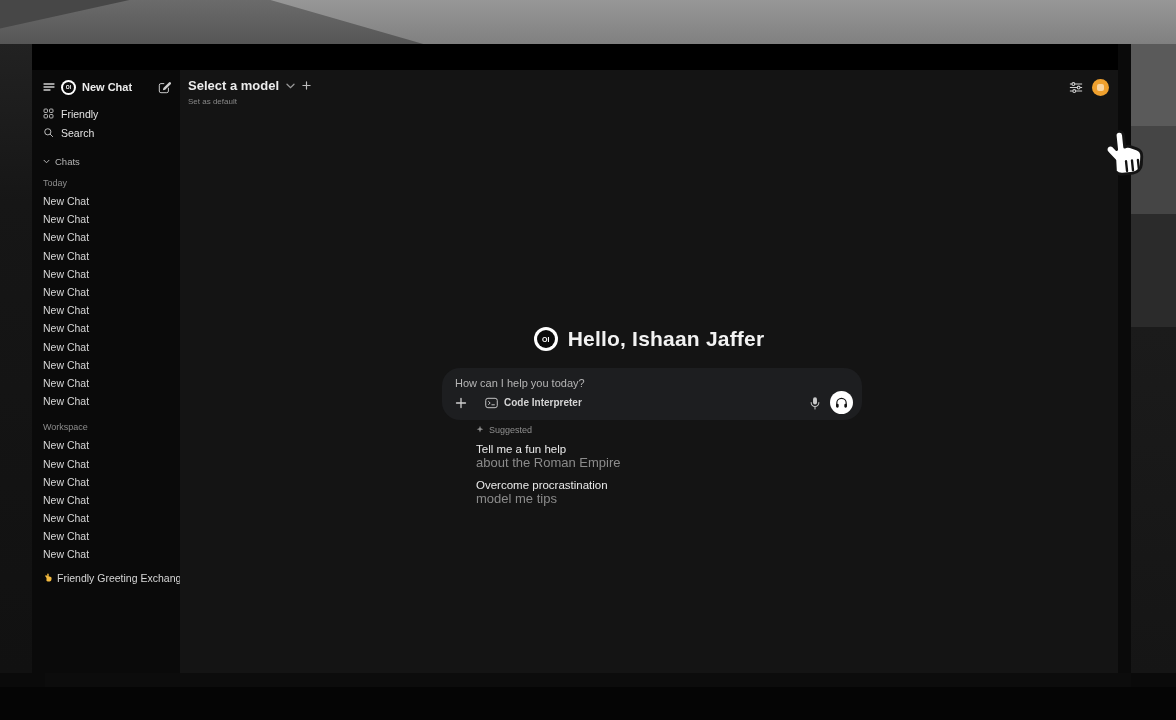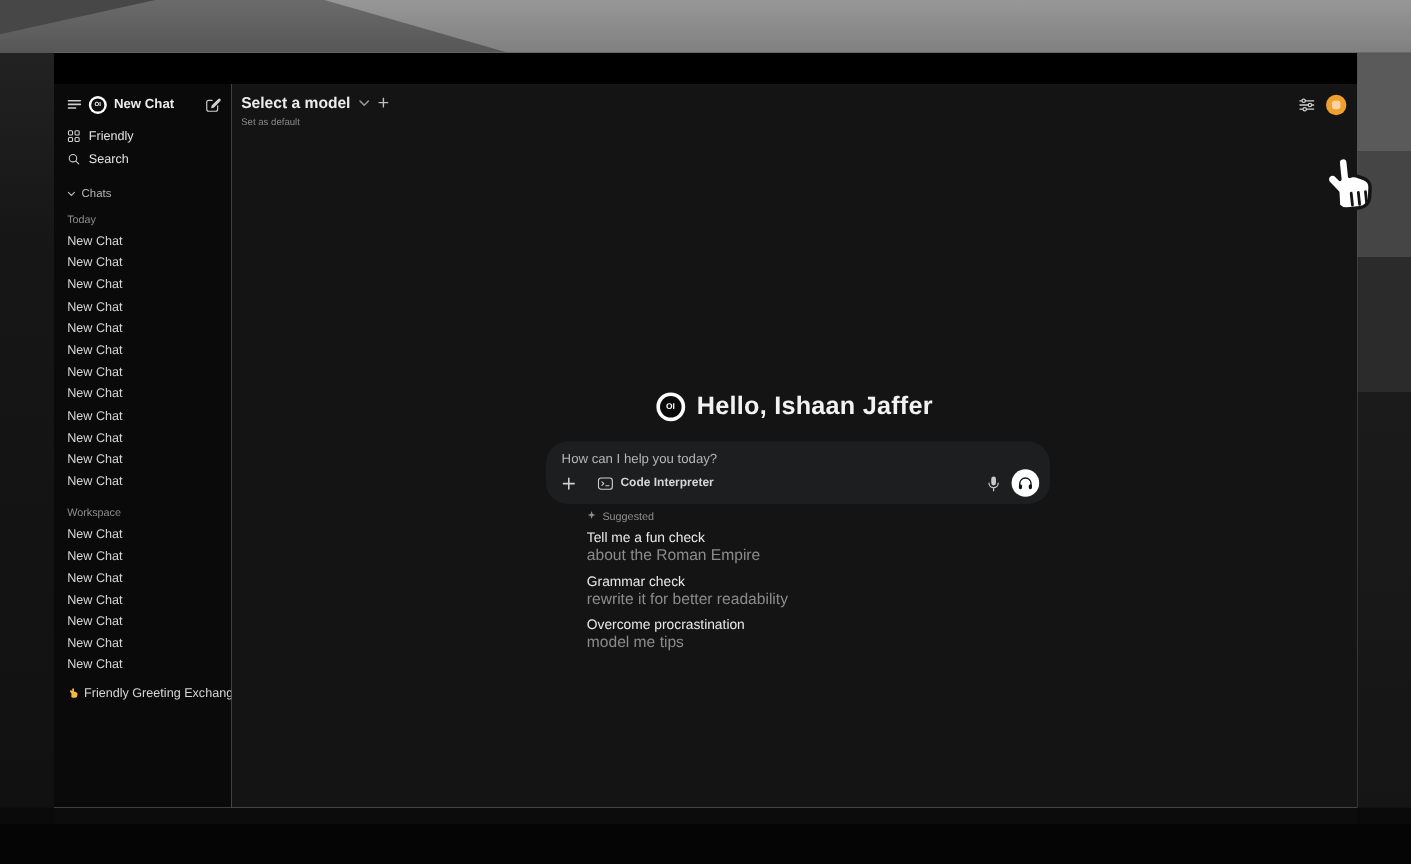--- a/index.html
+++ b/index.html
@@ -25,7 +25,7 @@
   .bg-bottom{position:absolute;left:0;top:687px;width:1176px;height:33px;background:#050505;}
 
   
-  .window{position:absolute;left:45px;top:44px;width:1086px;height:629px;background:#e5e5e5;}
+  .window{position:absolute;left:32px;top:44px;width:1086px;height:629px;background:#0c4a6e;}
   .titlebar{height:26px;background:#000;}
   .app{display:flex;height:603px;}
 

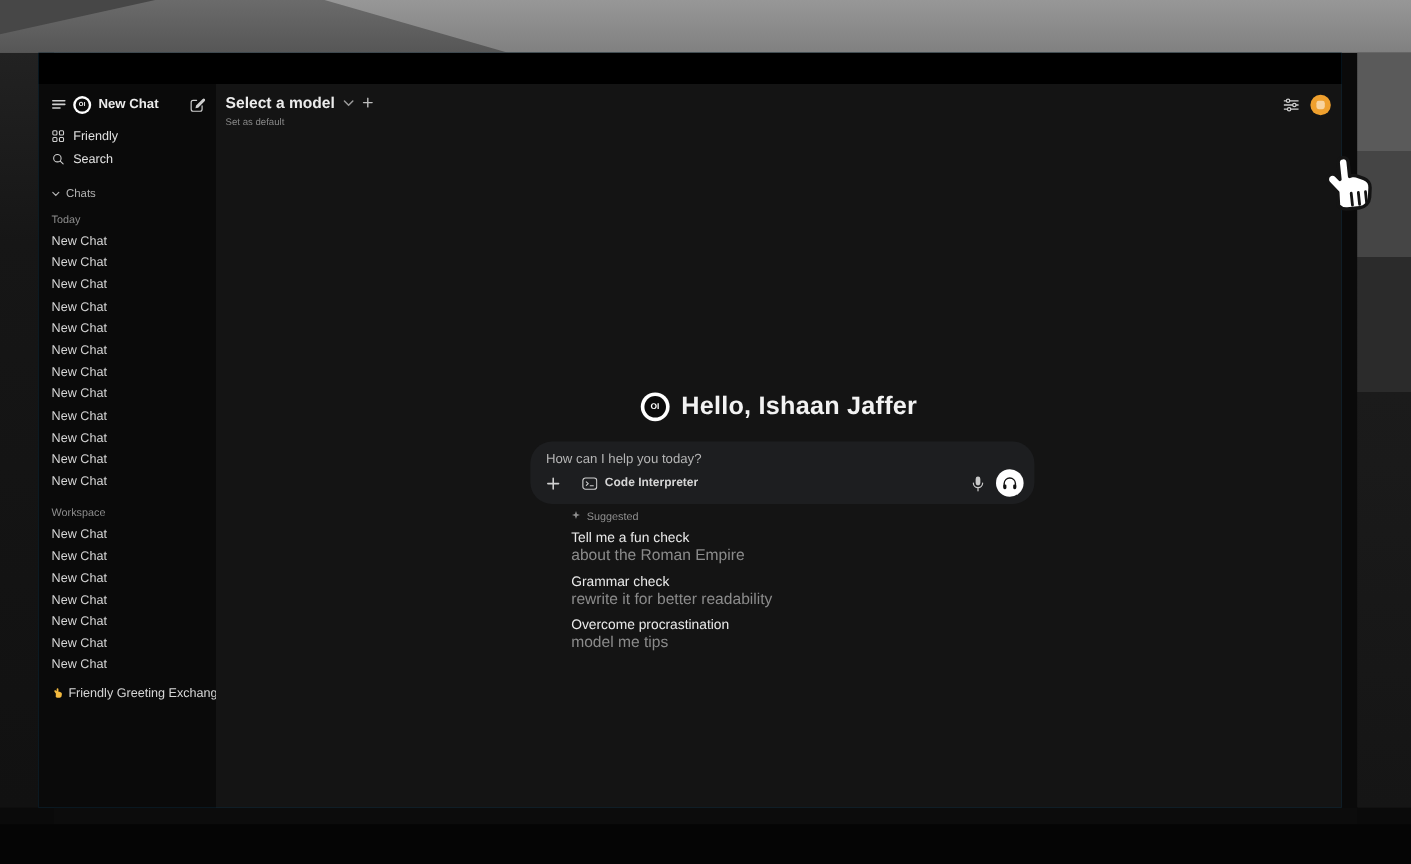--- a/index.html
+++ b/index.html
@@ -253,7 +253,7 @@
         <div class="sug-list">
 
             <div class="sug-item">
-              <div class="sug-title">Tell me a fun check</div>
+              <div class="sug-title">Tell me a fun help</div>
               <div class="sug-sub">about the Roman Empire</div>
             </div>
 

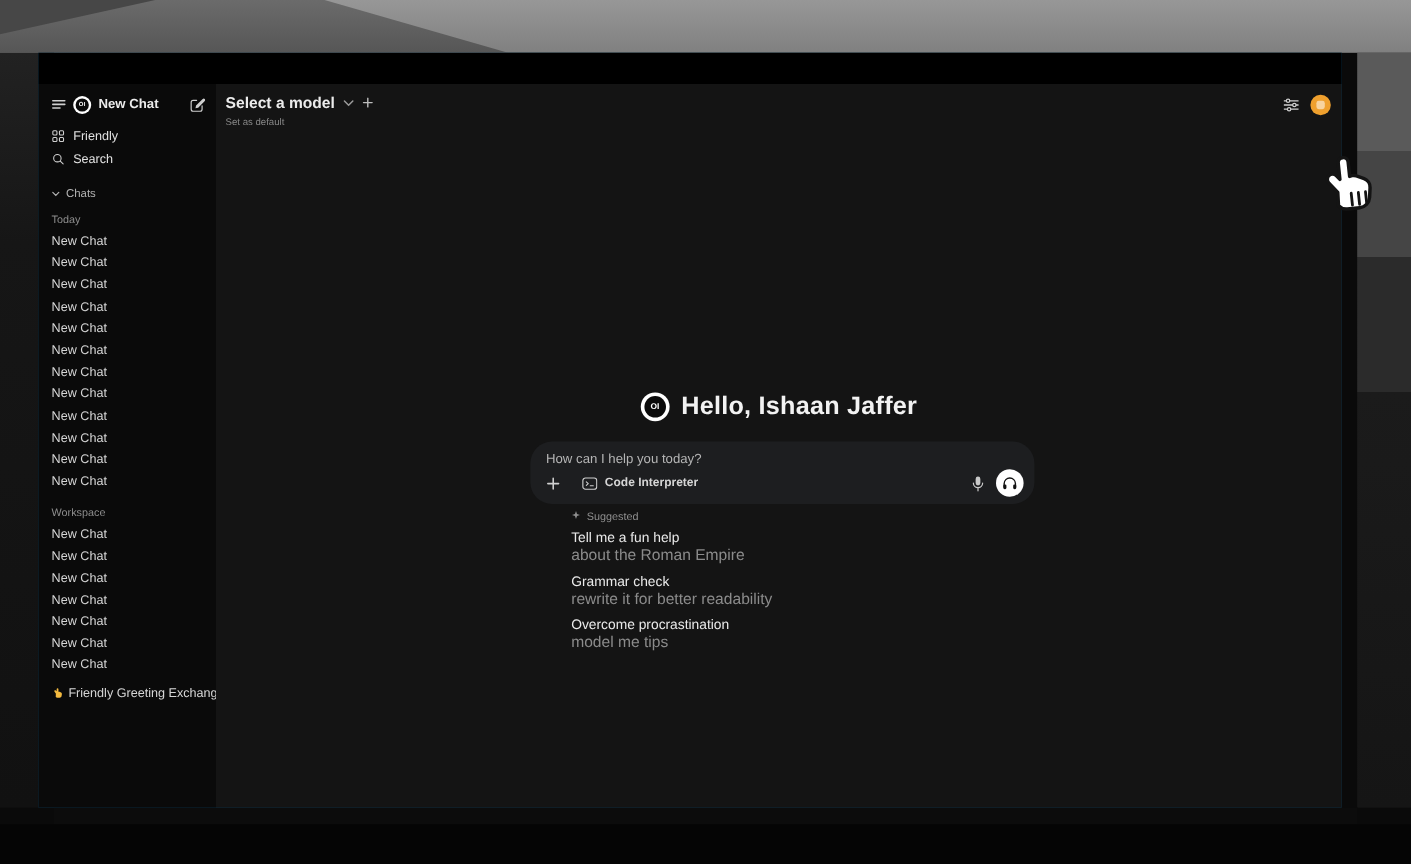--- a/index.html
+++ b/index.html
@@ -257,10 +257,6 @@
               <div class="sug-sub">about the Roman Empire</div>
             </div>
 
-            <div class="sug-item">
-              <div class="sug-title">Grammar check</div>
-              <div class="sug-sub">rewrite it for better readability</div>
-            </div>
 
             <div class="sug-item">
               <div class="sug-title">Overcome procrastination</div>

